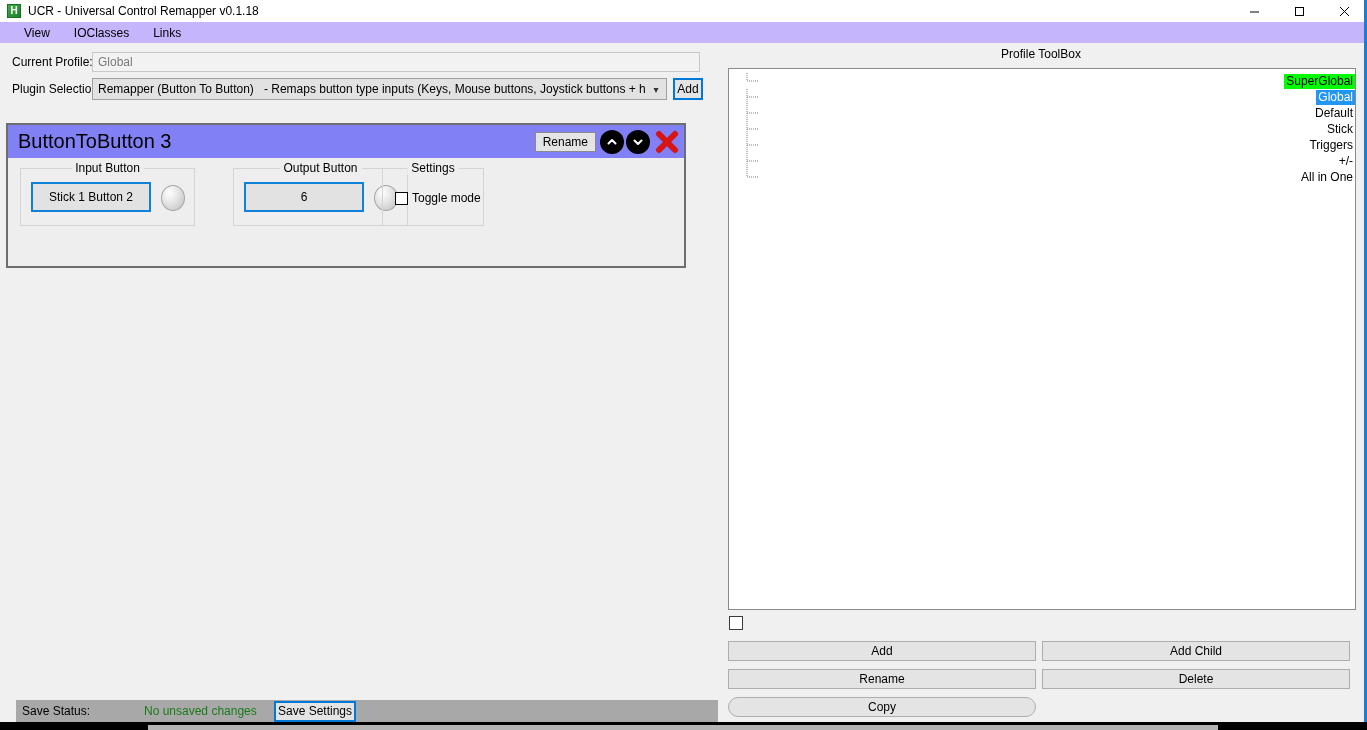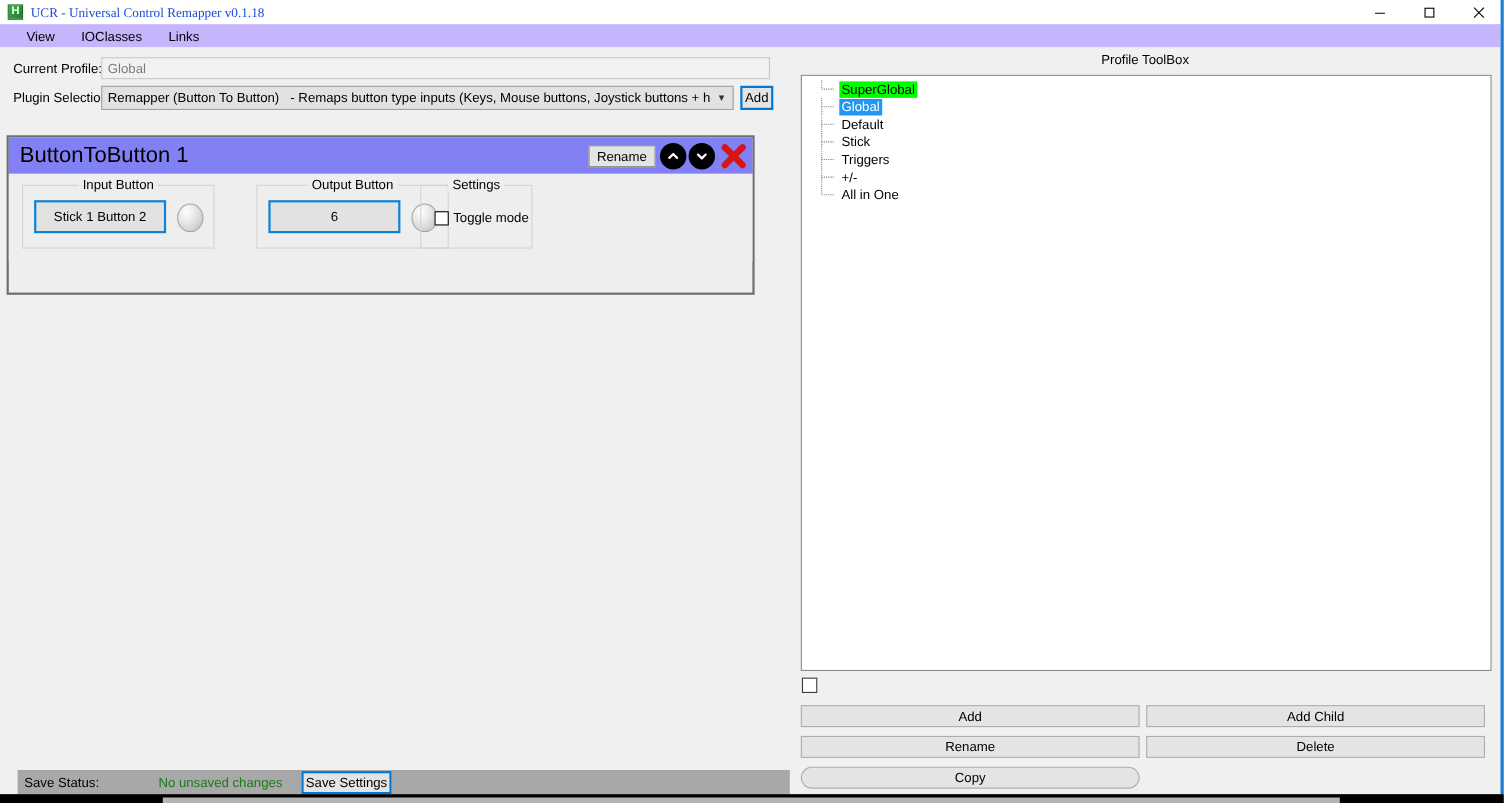--- a/index.html
+++ b/index.html
@@ -38,7 +38,7 @@
     line-height: 1;
   }
   .title-text {
-    font-size: 12px; color: #1d4ed8; white-space: nowrap; font-family: Liberation Serif, serif;
+    font-size: 12px; color: #000000; white-space: nowrap;
   }
   .win-btns {
     position: absolute; right: 0; top: 0;

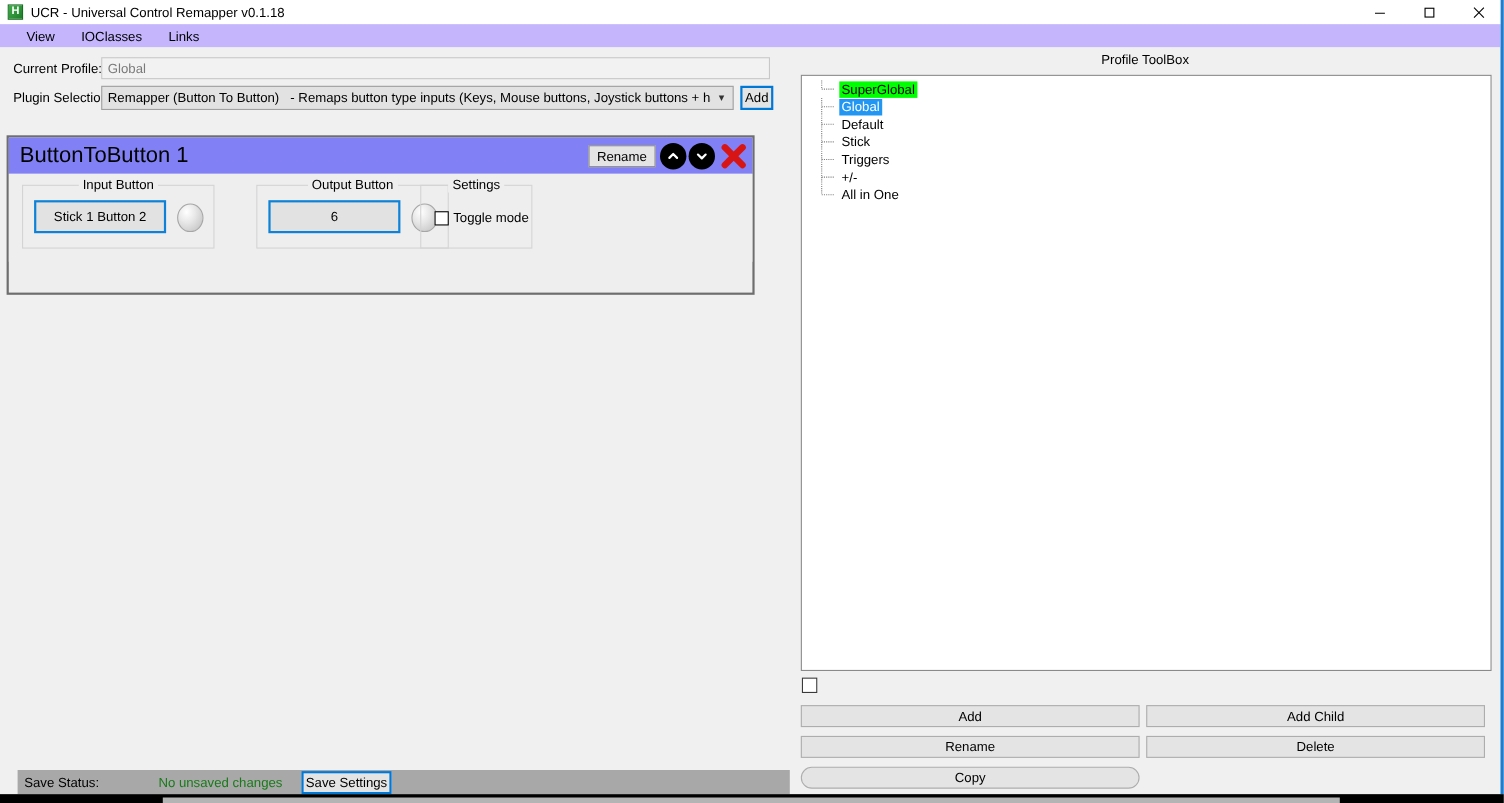--- a/index.html
+++ b/index.html
@@ -260,7 +260,7 @@
     height: 16px;
     display: flex; align-items: center;
     padding-left: 16px;
-    font-size: 12px; color: #000;
+    font-size: 12px; color: #000; justify-content: flex-end;
   }
   .tree-connector {
     position: absolute; left: 16px; top: 0;

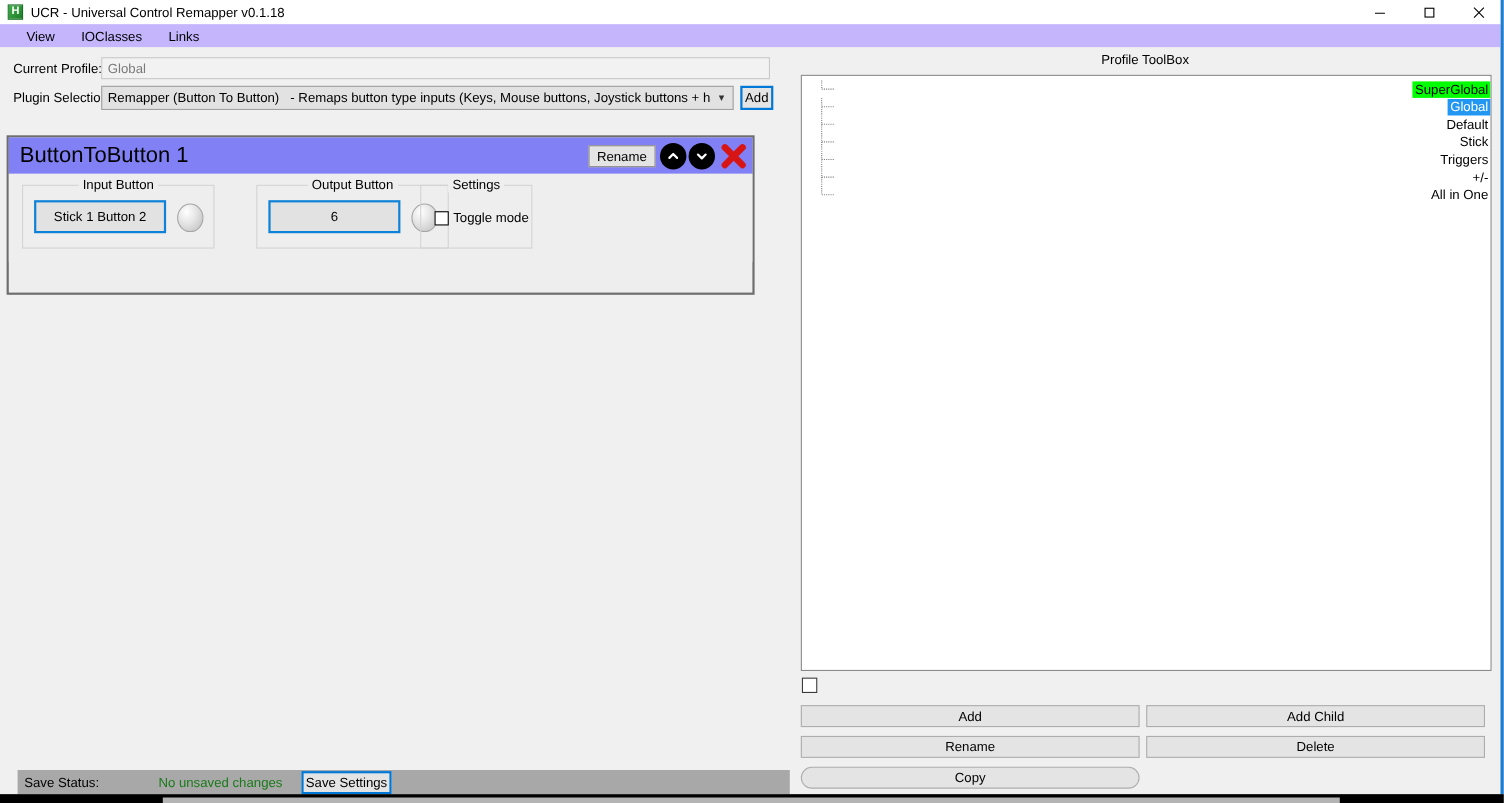--- a/index.html
+++ b/index.html
@@ -369,7 +369,7 @@
 
     <div class="plugin-panel">
       <div class="plugin-header">
-        <div class="plugin-title">ButtonToButton 1</div>
+        <div class="plugin-title">ButtonToButton 3</div>
         <div class="hdr-ctrls">
           <div class="rename-btn">Rename</div>
           <div class="circle-btn">

